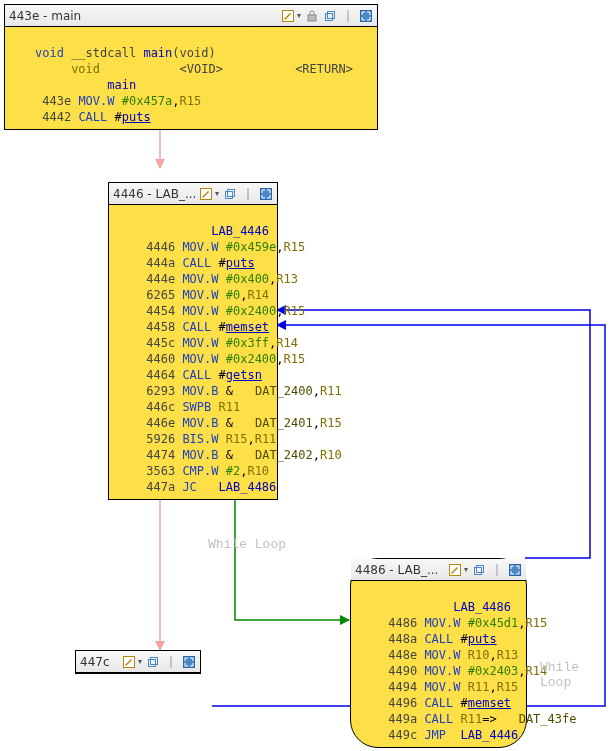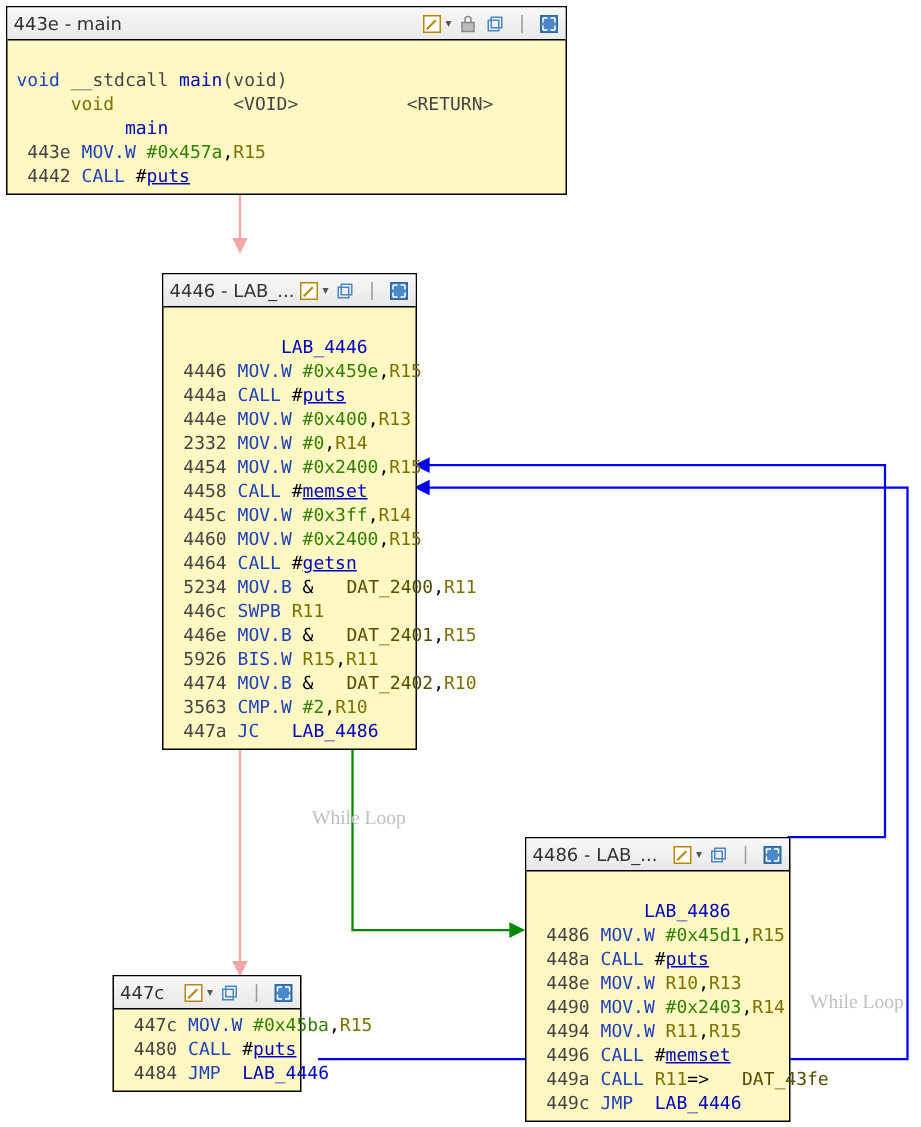--- a/index.html
+++ b/index.html
@@ -16,7 +16,7 @@
   .block {
     position: absolute;
     border: 1px solid #000;
-    background: #fef9c3;
+    background: #fde047;
   }
   .titlebar {
     display: flex;

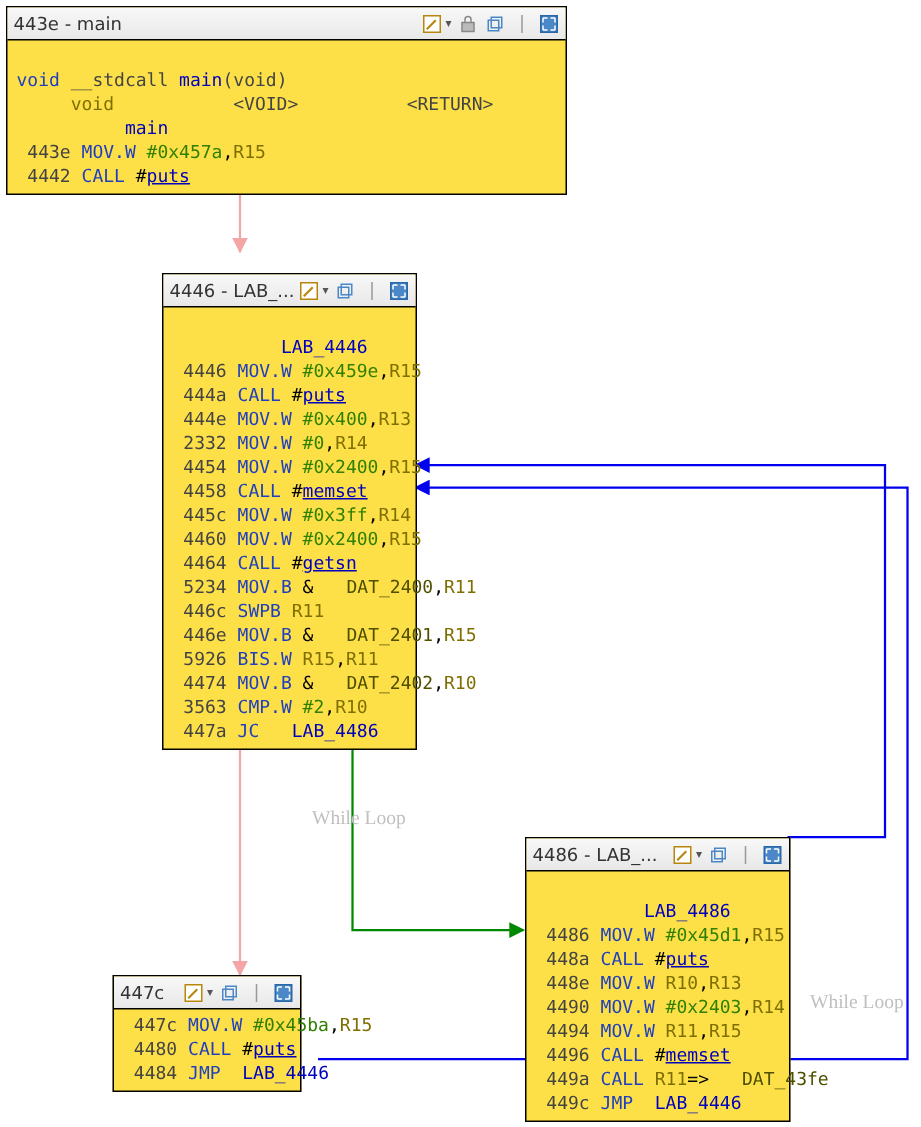--- a/index.html
+++ b/index.html
@@ -40,6 +40,7 @@
     line-height: 16px;
     white-space: pre;
     color: #000;
+    margin-left: 24px;
   }
   .addr { color: #444; }
   .mn   { color: #1f3fbf; }

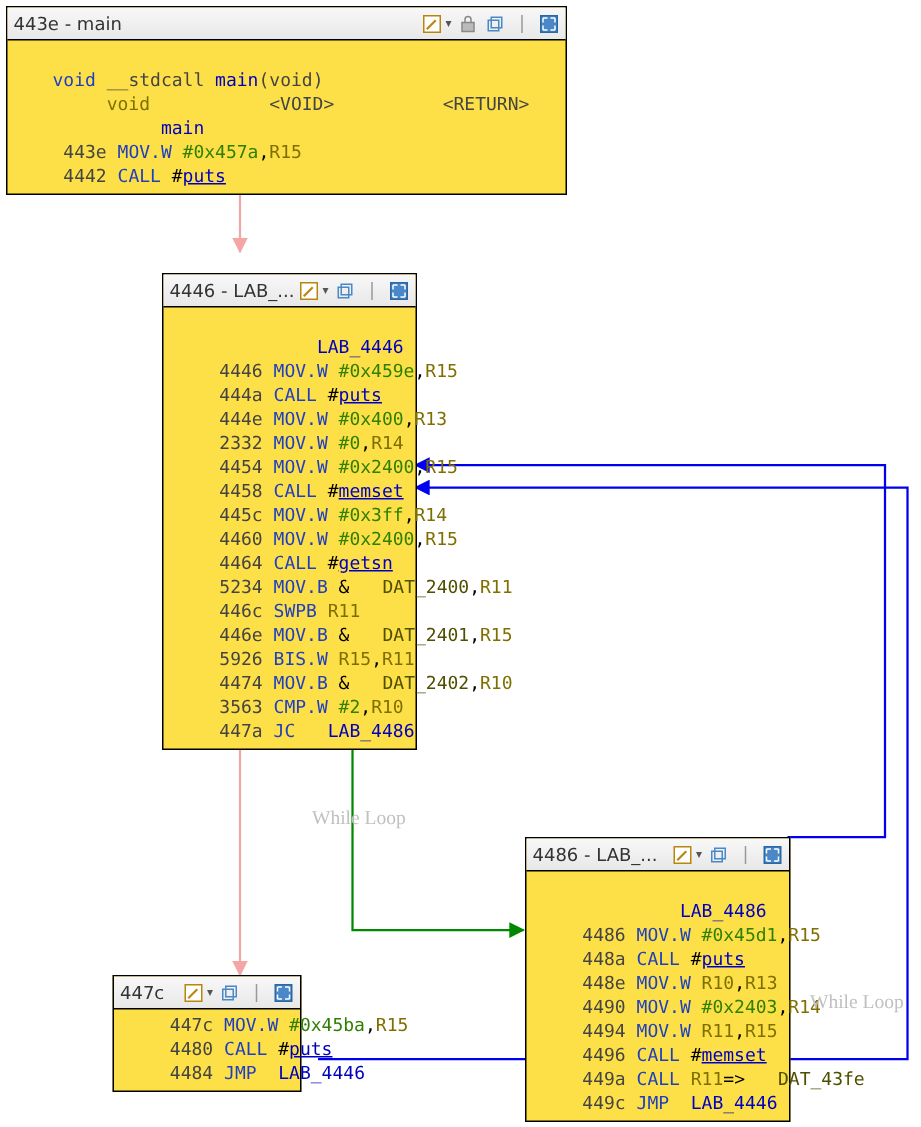--- a/index.html
+++ b/index.html
@@ -173,7 +173,7 @@
 <span> <span class="addr">4446</span> <span class="mn">MOV.W</span> <span class="imm">#0x459e</span><span class="op">,</span><span class="reg">R15</span>
  <span class="addr">444a</span> <span class="mn">CALL</span><span class="op"> #</span><span class="func">puts</span>
  <span class="addr">444e</span> <span class="mn">MOV.W</span> <span class="imm">#0x400</span><span class="op">,</span><span class="reg">R13</span>
- <span class="addr">2332</span> <span class="mn">MOV.W</span> <span class="imm">#0</span><span class="op">,</span><span class="reg">R14</span>
+ <span class="addr">6265</span> <span class="mn">MOV.W</span> <span class="imm">#0</span><span class="op">,</span><span class="reg">R14</span>
  <span class="addr">4454</span> <span class="mn">MOV.W</span> <span class="imm">#0x2400</span><span class="op">,</span><span class="reg">R15</span>
  <span class="addr">4458</span> <span class="mn">CALL</span><span class="op"> #</span><span class="func">memset</span>
  <span class="addr">445c</span> <span class="mn">MOV.W</span> <span class="imm">#0x3ff</span><span class="op">,</span><span class="reg">R14</span>

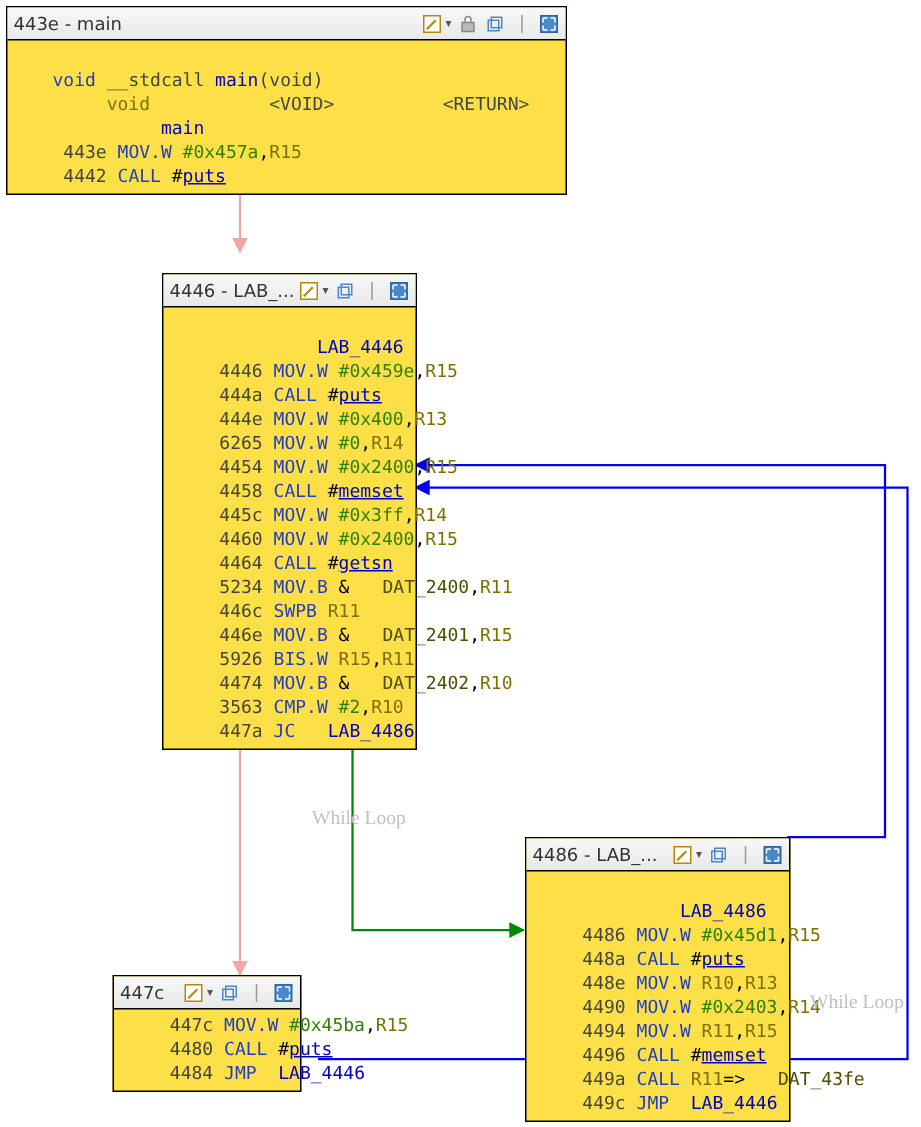--- a/index.html
+++ b/index.html
@@ -179,7 +179,7 @@
  <span class="addr">445c</span> <span class="mn">MOV.W</span> <span class="imm">#0x3ff</span><span class="op">,</span><span class="reg">R14</span>
  <span class="addr">4460</span> <span class="mn">MOV.W</span> <span class="imm">#0x2400</span><span class="op">,</span><span class="reg">R15</span>
  <span class="addr">4464</span> <span class="mn">CALL</span><span class="op"> #</span><span class="func">getsn</span>
- <span class="addr">5234</span> <span class="mn">MOV.B</span> <span class="op">&amp;</span><span class="dat">DAT_2400</span><span class="op">,</span><span class="reg">R11</span>
+ <span class="addr">6293</span> <span class="mn">MOV.B</span> <span class="op">&amp;</span><span class="dat">DAT_2400</span><span class="op">,</span><span class="reg">R11</span>
  <span class="addr">446c</span> <span class="mn">SWPB</span><span class="op"> </span><span class="reg">R11</span>
  <span class="addr">446e</span> <span class="mn">MOV.B</span> <span class="op">&amp;</span><span class="dat">DAT_2401</span><span class="op">,</span><span class="reg">R15</span>
  <span class="addr">5926</span> <span class="mn">BIS.W</span> <span class="reg">R15</span><span class="op">,</span><span class="reg">R11</span>

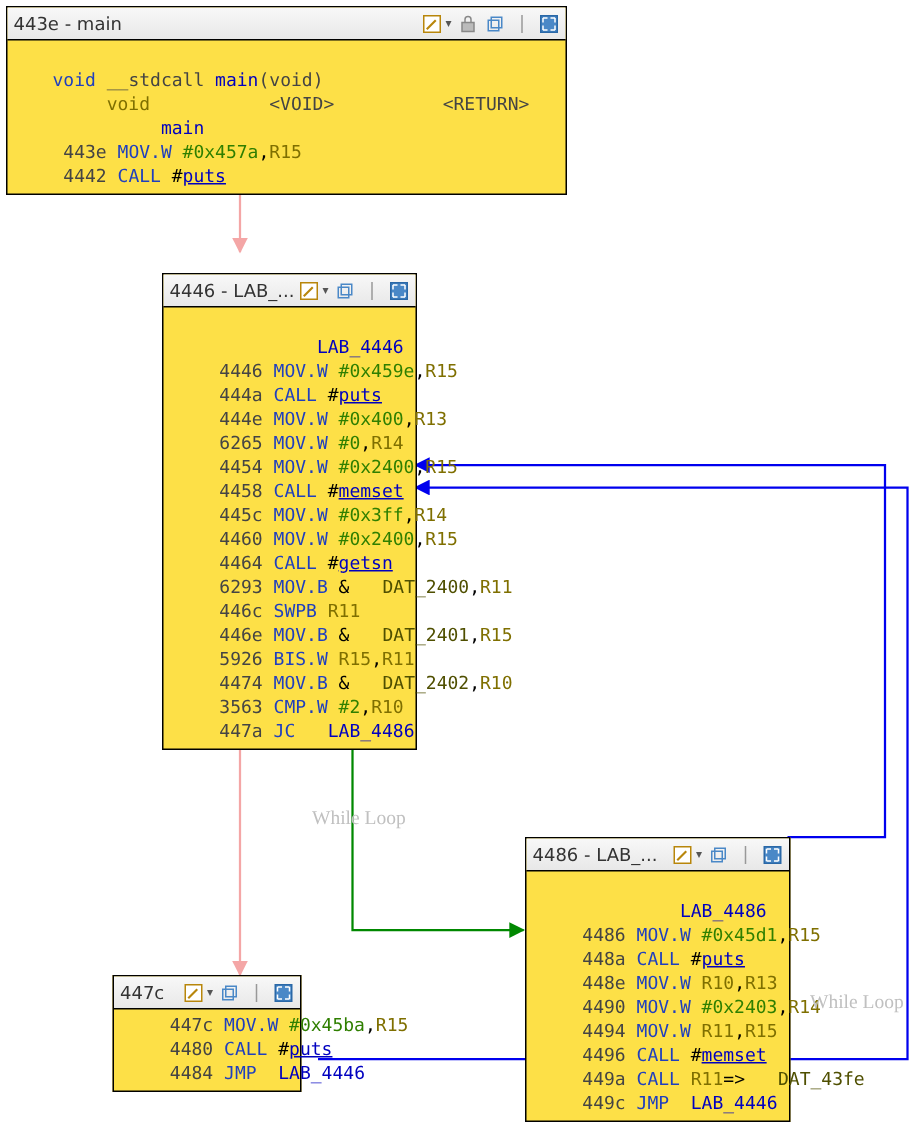--- a/index.html
+++ b/index.html
@@ -54,7 +54,7 @@
   .kw   { color: #1f3fbf; }
   .label-annot {
     position: absolute;
-    font-family: Liberation Serif, serif;
+    font-family: Liberation Mono, monospace;
     font-size: 13px;
     color: #c0c0c0;
   }

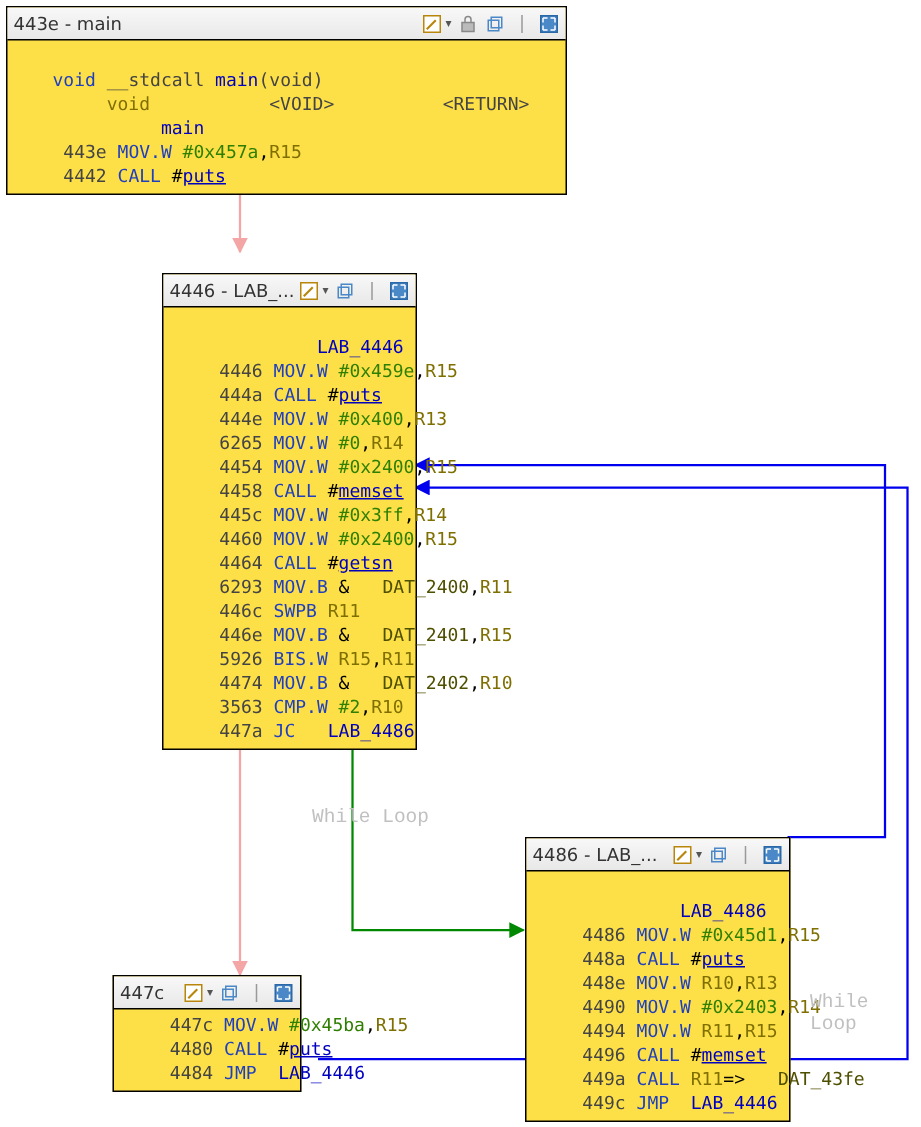--- a/index.html
+++ b/index.html
@@ -188,7 +188,7 @@
  <span class="addr">447a</span> <span class="mn">JC</span><span class="op">   </span><span class="lab">LAB_4486</span></span></div>
 </div>
 
-<div class="block" style="left:350px; top:558px; width:175px;">
+<div class="block" style="left:350px; top:558px; width:175px;border-radius:28px;">
   <div class="titlebar">
     <span class="left">4486 - LAB_...</span>
     <span class="icons">

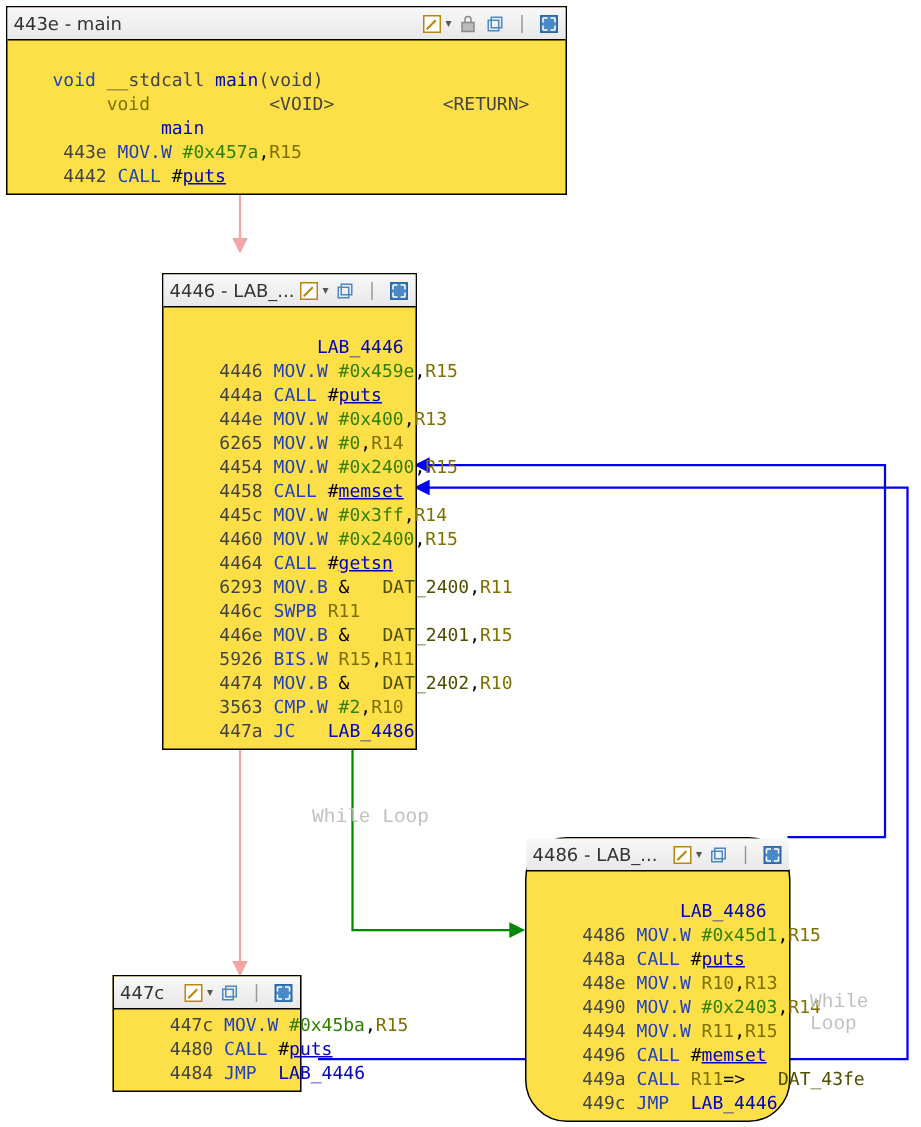--- a/index.html
+++ b/index.html
@@ -260,9 +260,6 @@
         </span>
       </span>
   </div>
-  <div class="body"><span> <span class="addr">447c</span> <span class="mn">MOV.W</span> <span class="imm">#0x45ba</span><span class="op">,</span><span class="reg">R15</span>
- <span class="addr">4480</span> <span class="mn">CALL</span><span class="op"> #</span><span class="func">puts</span>
- <span class="addr">4484</span> <span class="mn">JMP</span><span class="op">  </span><span class="lab">LAB_4446</span></span></div>
 </div>
 
 <div class="label-annot" style="left:208px; top:537px;">While Loop</div>

